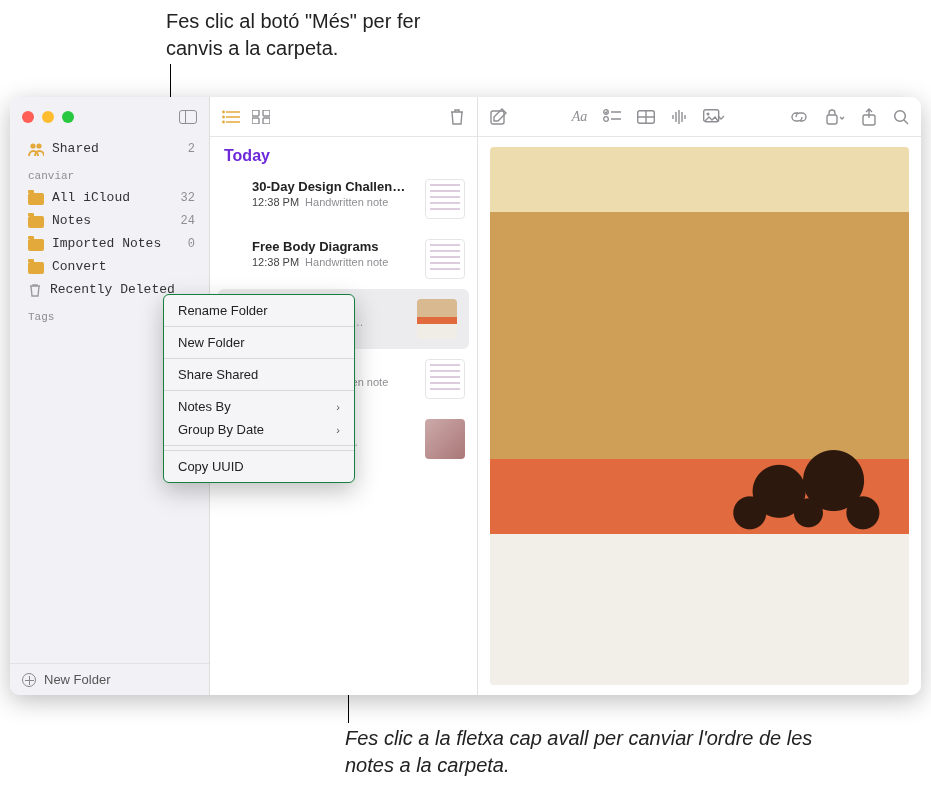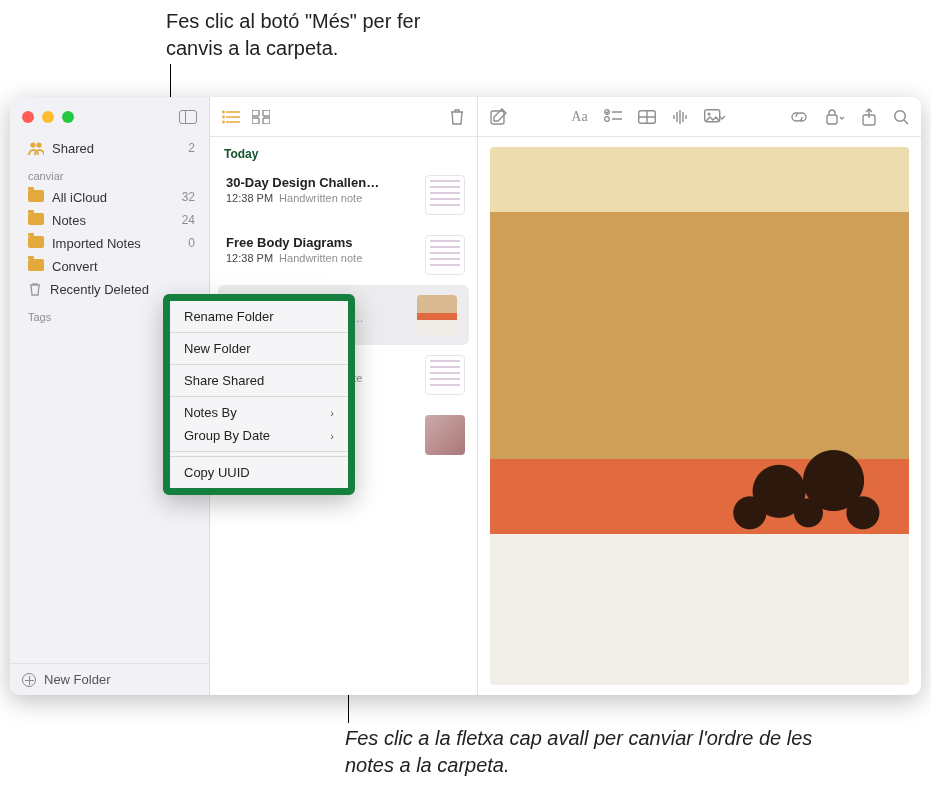--- a/index.html
+++ b/index.html
@@ -335,7 +335,7 @@
           </svg>
       </span>
       <span class="spacer"></span>
-      <span class="tb-btn" style="font-size:14px; font-family:Georgia,serif; color:#8e8e93;">Aa</span>
+      <span class="tb-btn" style="font-size:14px; font-family:Georgia,serif; color:#8e8e93;font-style:italic;">Aa</span>
       <span class="tb-btn">
         <svg width="18" height="16" viewBox="0 0 18 16">
             <circle cx="3" cy="3" r="2.3" fill="none" stroke="#8e8e93" stroke-width="1.3"></circle>

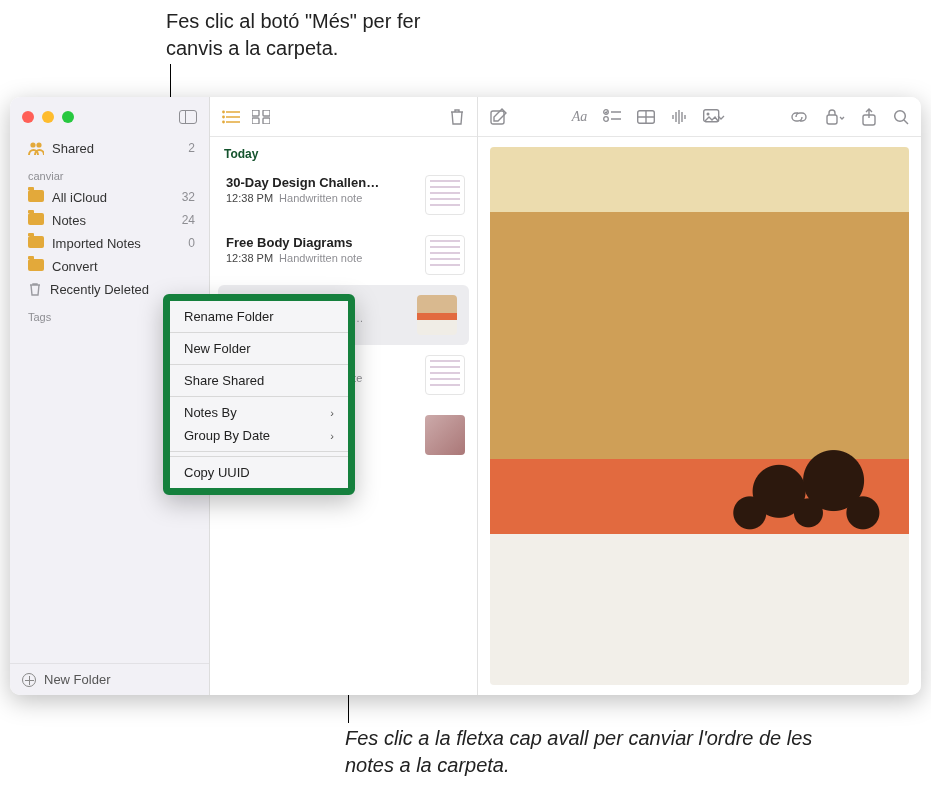--- a/index.html
+++ b/index.html
@@ -63,11 +63,12 @@
 
   .side-list { flex:1; overflow:auto; font-size:13px; }
   .side-row {
-    display: flex; align-items: flex-start;
+    display: flex; align-items: flex-end;
     padding: 4px 12px 4px 18px;
     gap: 8px;
     color: #333;
     position: relative;
+    font-family: Liberation Mono, monospace;
   }
   .side-row .count { margin-left:auto; color:#8e8e93; font-size:12px; padding-right:2px;}
   .side-row.section { color:#8e8e93; font-weight:500; padding-top:10px; font-size:11px;}

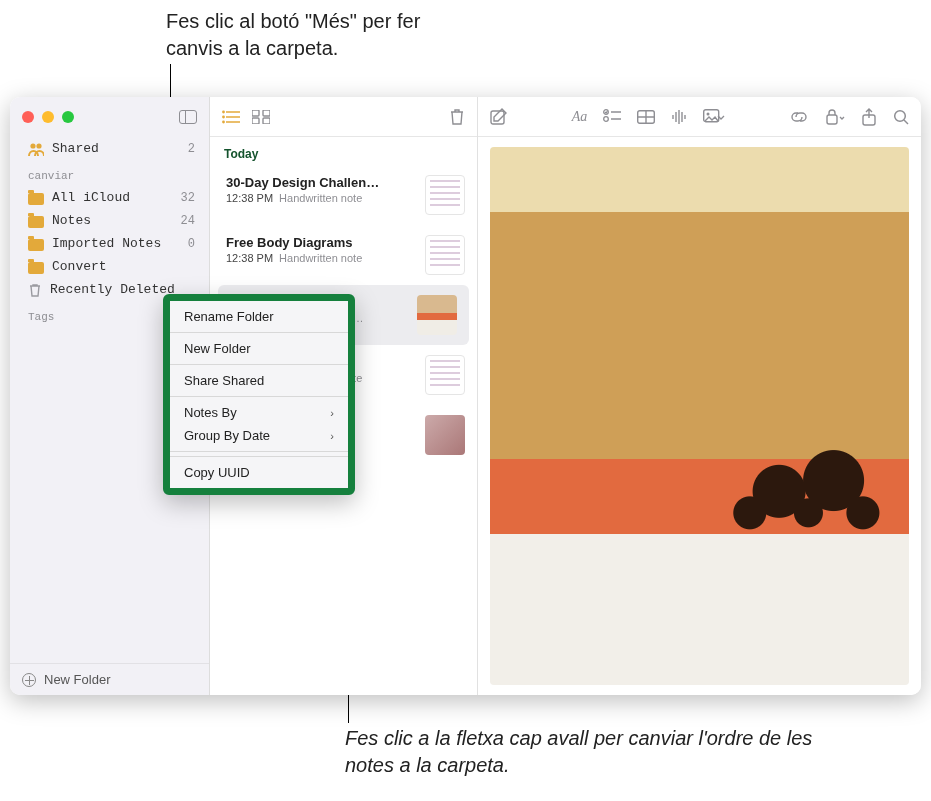--- a/index.html
+++ b/index.html
@@ -109,7 +109,7 @@
     color:#6e6e73;
   }
   .tb-btn { display:flex; align-items:center; justify-content:center; }
-  .list-today { font-size:12px; font-weight:600; color:#14532d; padding:10px 14px 4px;}
+  .list-today { font-size:16px; font-weight:600; color:#6d28d9; padding:10px 14px 4px;}
   .note-item {
     display:flex; gap:10px; padding:10px 12px 10px 16px; cursor:default;
   }

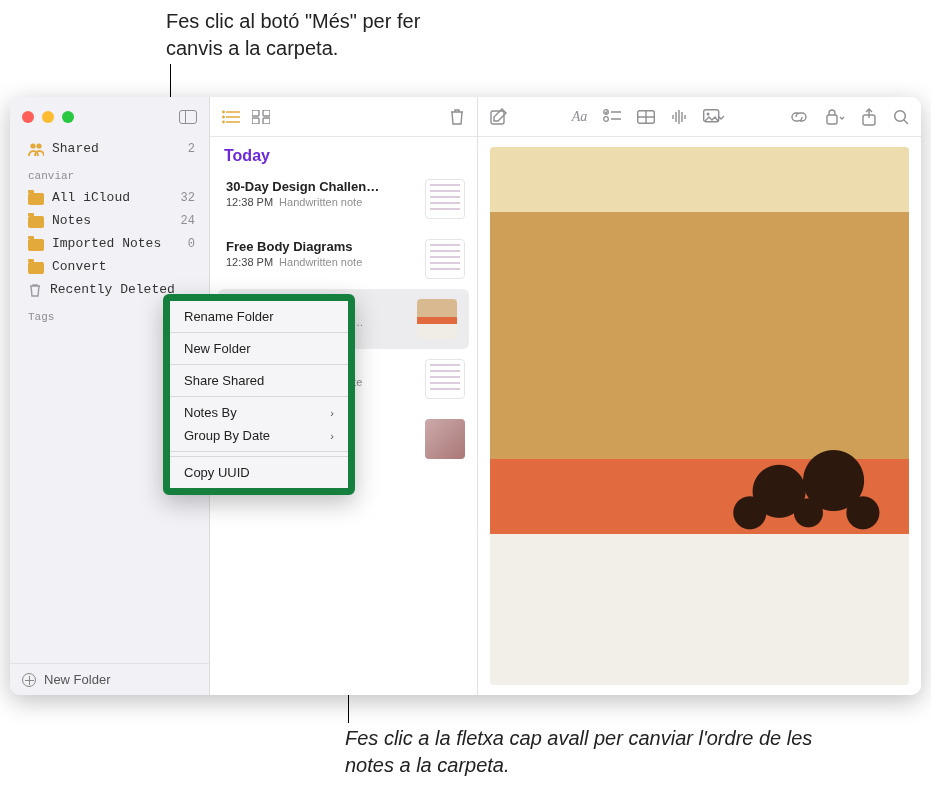--- a/index.html
+++ b/index.html
@@ -111,7 +111,7 @@
   .tb-btn { display:flex; align-items:center; justify-content:center; }
   .list-today { font-size:16px; font-weight:600; color:#6d28d9; padding:10px 14px 4px;}
   .note-item {
-    display:flex; gap:10px; padding:10px 12px 10px 16px; cursor:default;
+    display:flex; gap:10px; padding:10px 12px 10px 16px; cursor:default;margin-left:26px;
   }
   .note-item.sel { background:#ececef; border-radius:6px; margin:0 8px; padding-left:8px;}
   .note-text { flex:1; min-width:0; }

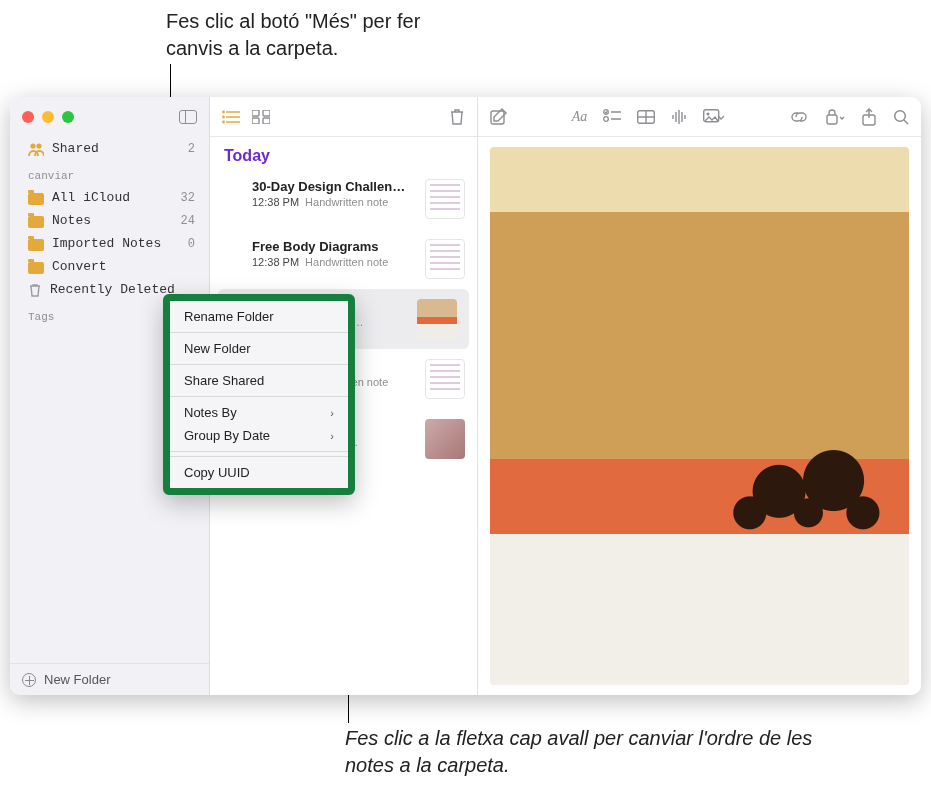--- a/index.html
+++ b/index.html
@@ -160,7 +160,7 @@
     left: 163px;
     width: 192px;
     background:#f5f5f7;
-    border:7px solid #15803d;
+    border:1px solid #15803d;
     border-radius:6px;
     box-shadow:0 8px 24px rgba(0,0,0,0.25);
     padding:4px 0;

